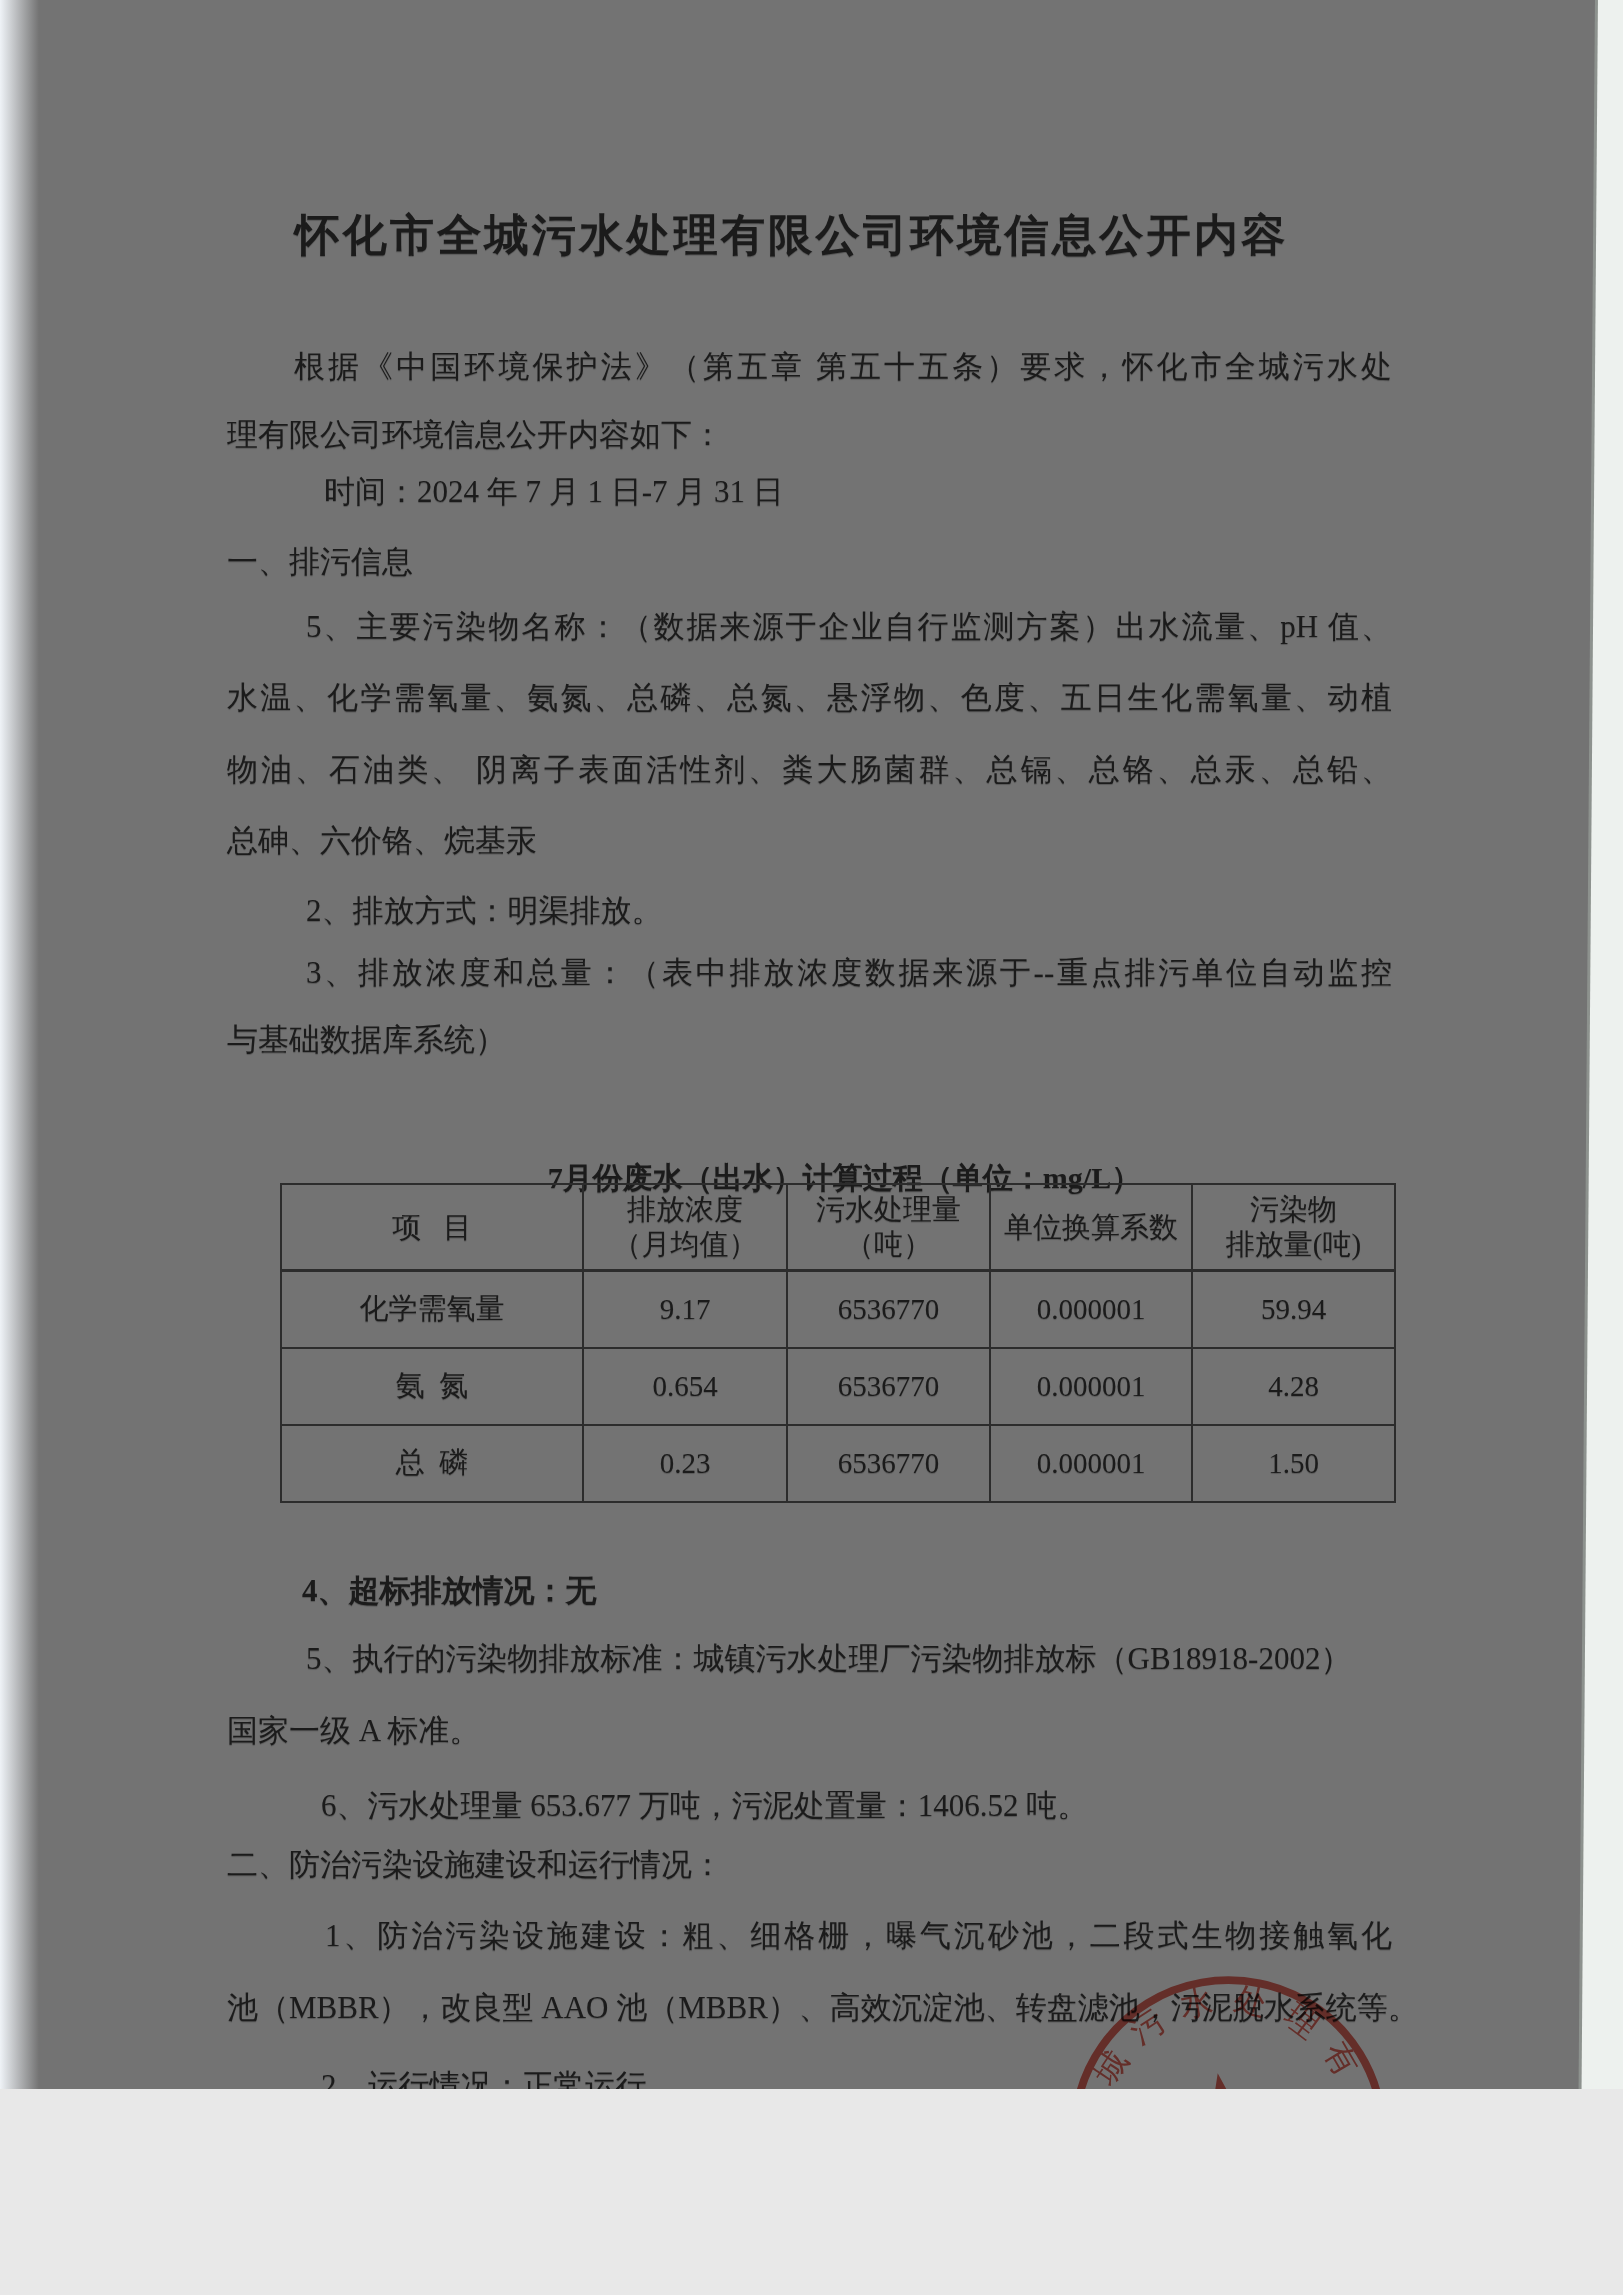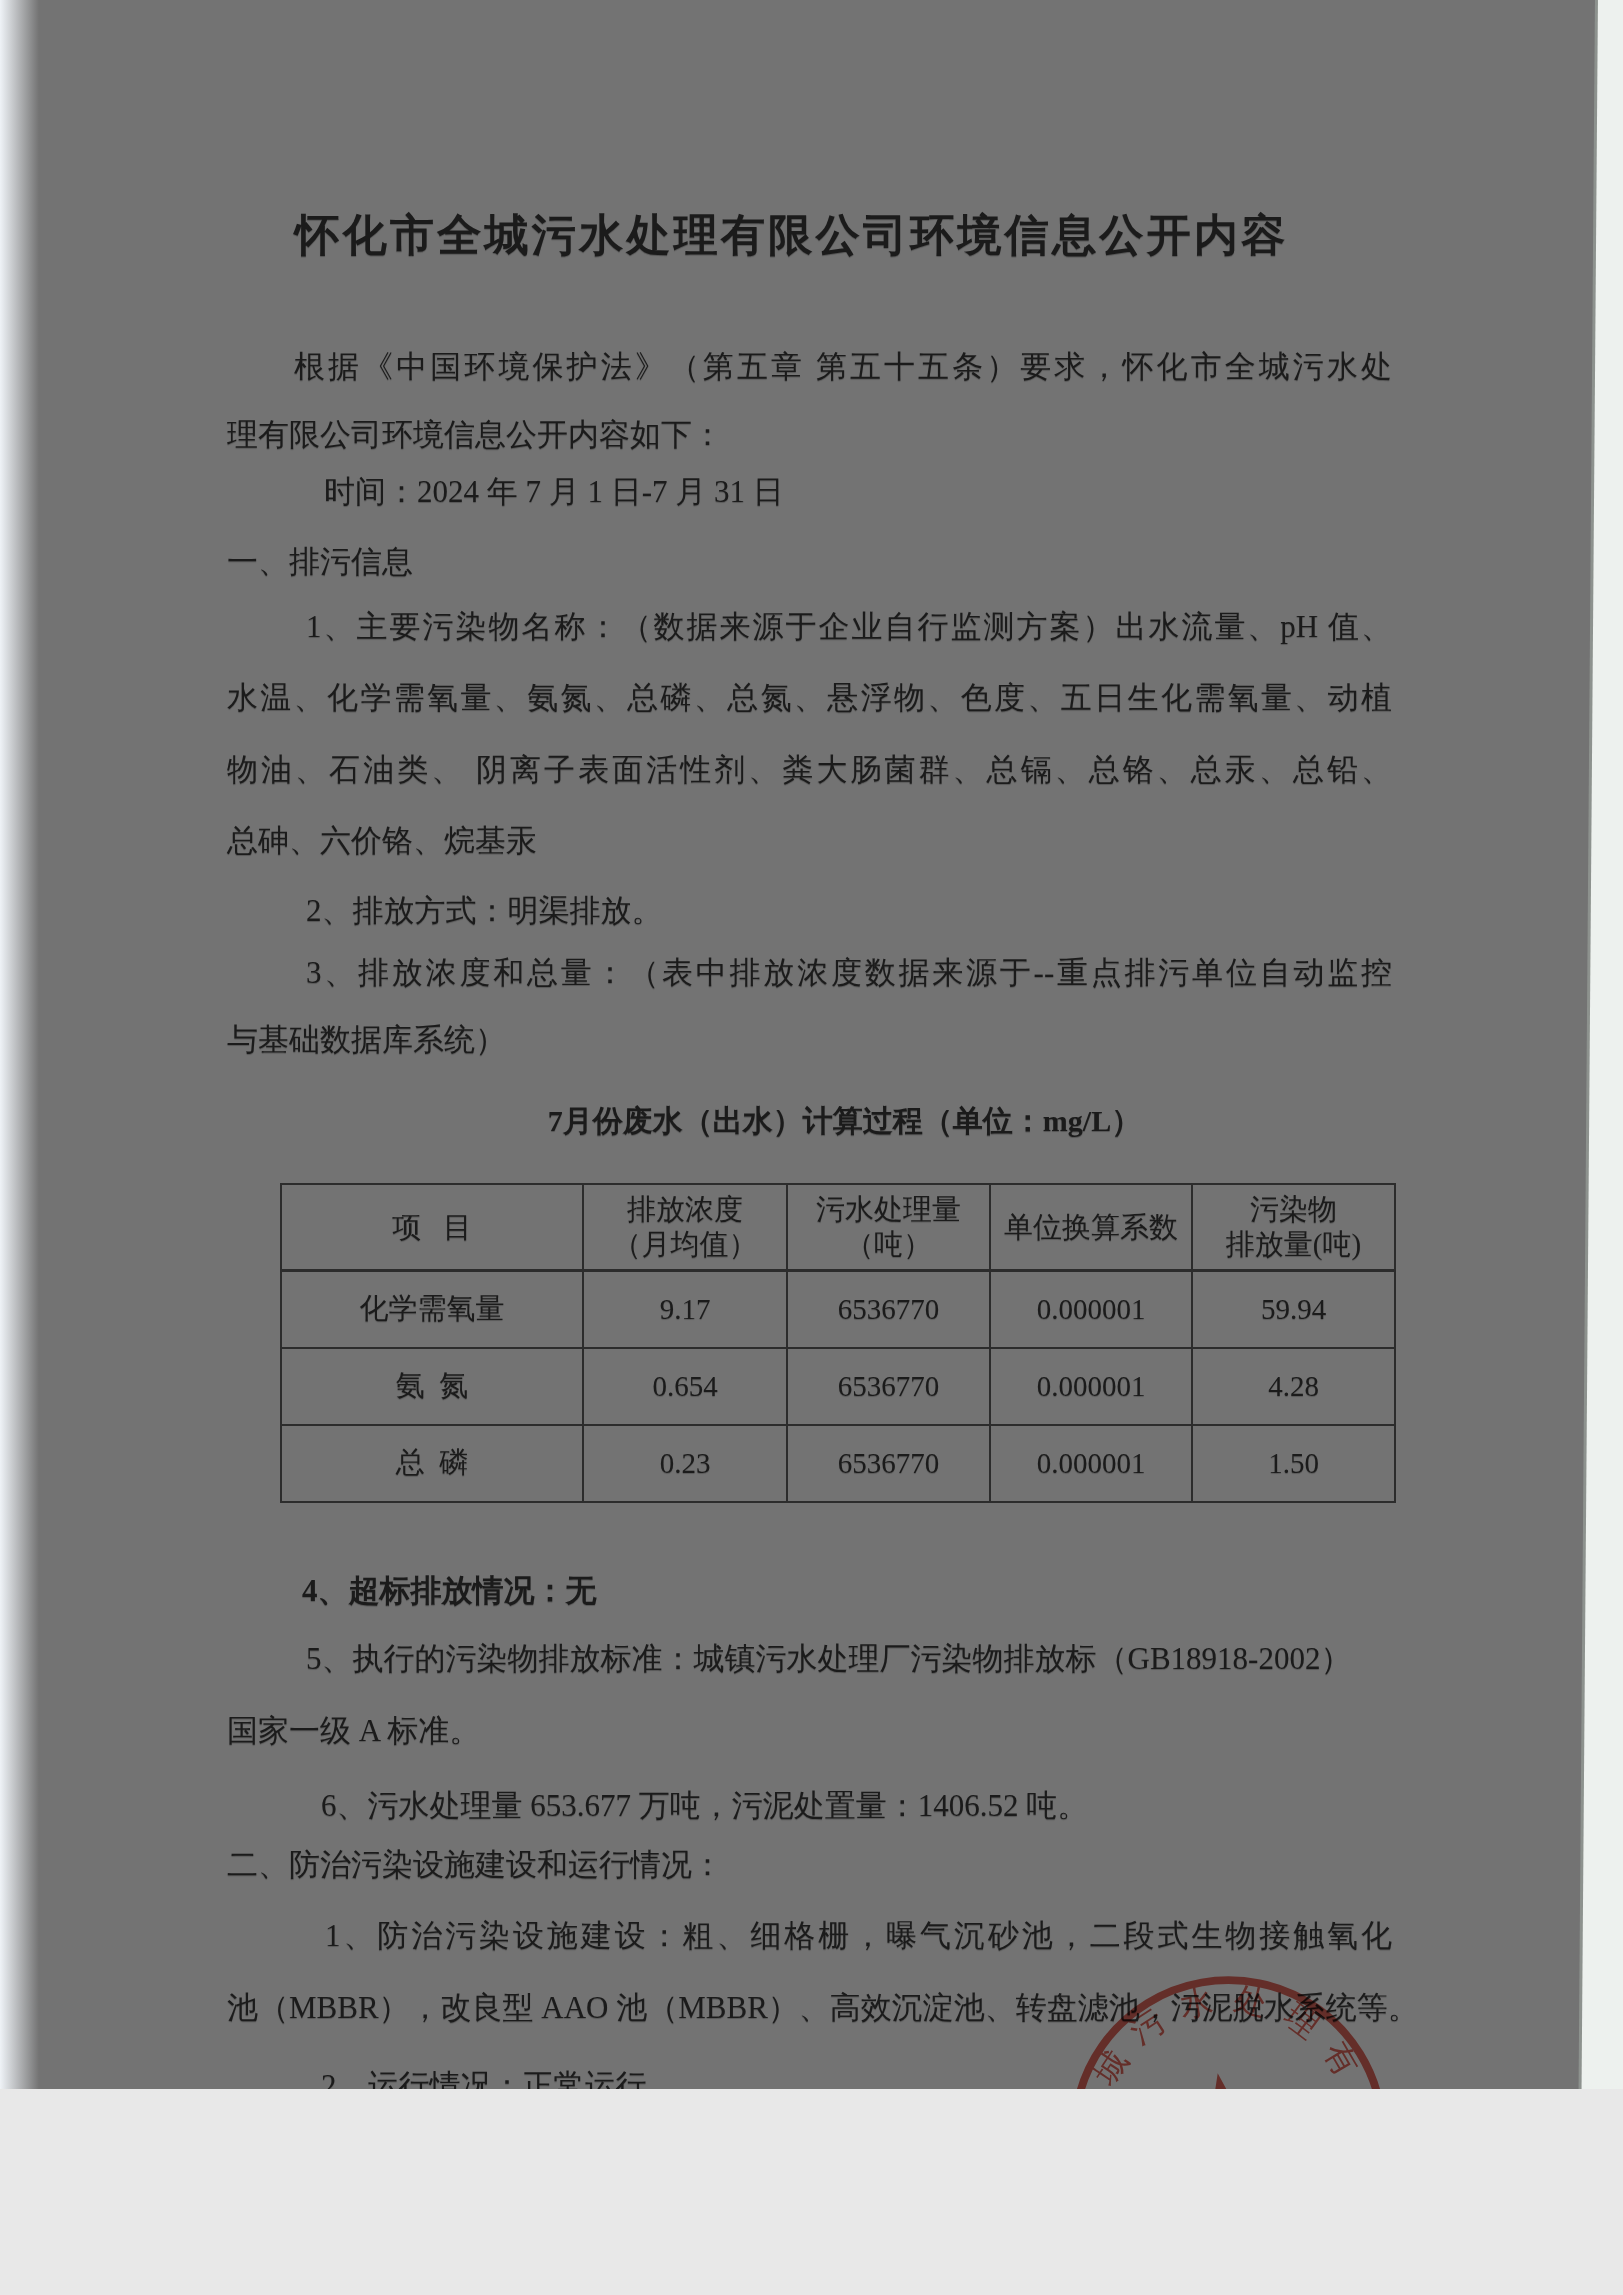--- a/index.html
+++ b/index.html
@@ -95,7 +95,7 @@
 
   <div class="ln" style="top:541px;">一、排污信息</div>
 
-  <div class="ln just" style="top:606px;text-indent:79px;">1、主要污染物名称：（数据来源于企业自行监测方案）出水流量、pH 值、</div>
+  <div class="ln just" style="top:606px;text-indent:79px;">5、主要污染物名称：（数据来源于企业自行监测方案）出水流量、pH 值、</div>
   <div class="ln just" style="top:677px;">水温、化学需氧量、氨氮、总磷、总氮、悬浮物、色度、五日生化需氧量、动植</div>
   <div class="ln just" style="top:749px;">物油、石油类、 阴离子表面活性剂、粪大肠菌群、总镉、总铬、总汞、总铅、</div>
   <div class="ln" style="top:820px;">总砷、六价铬、烷基汞</div>

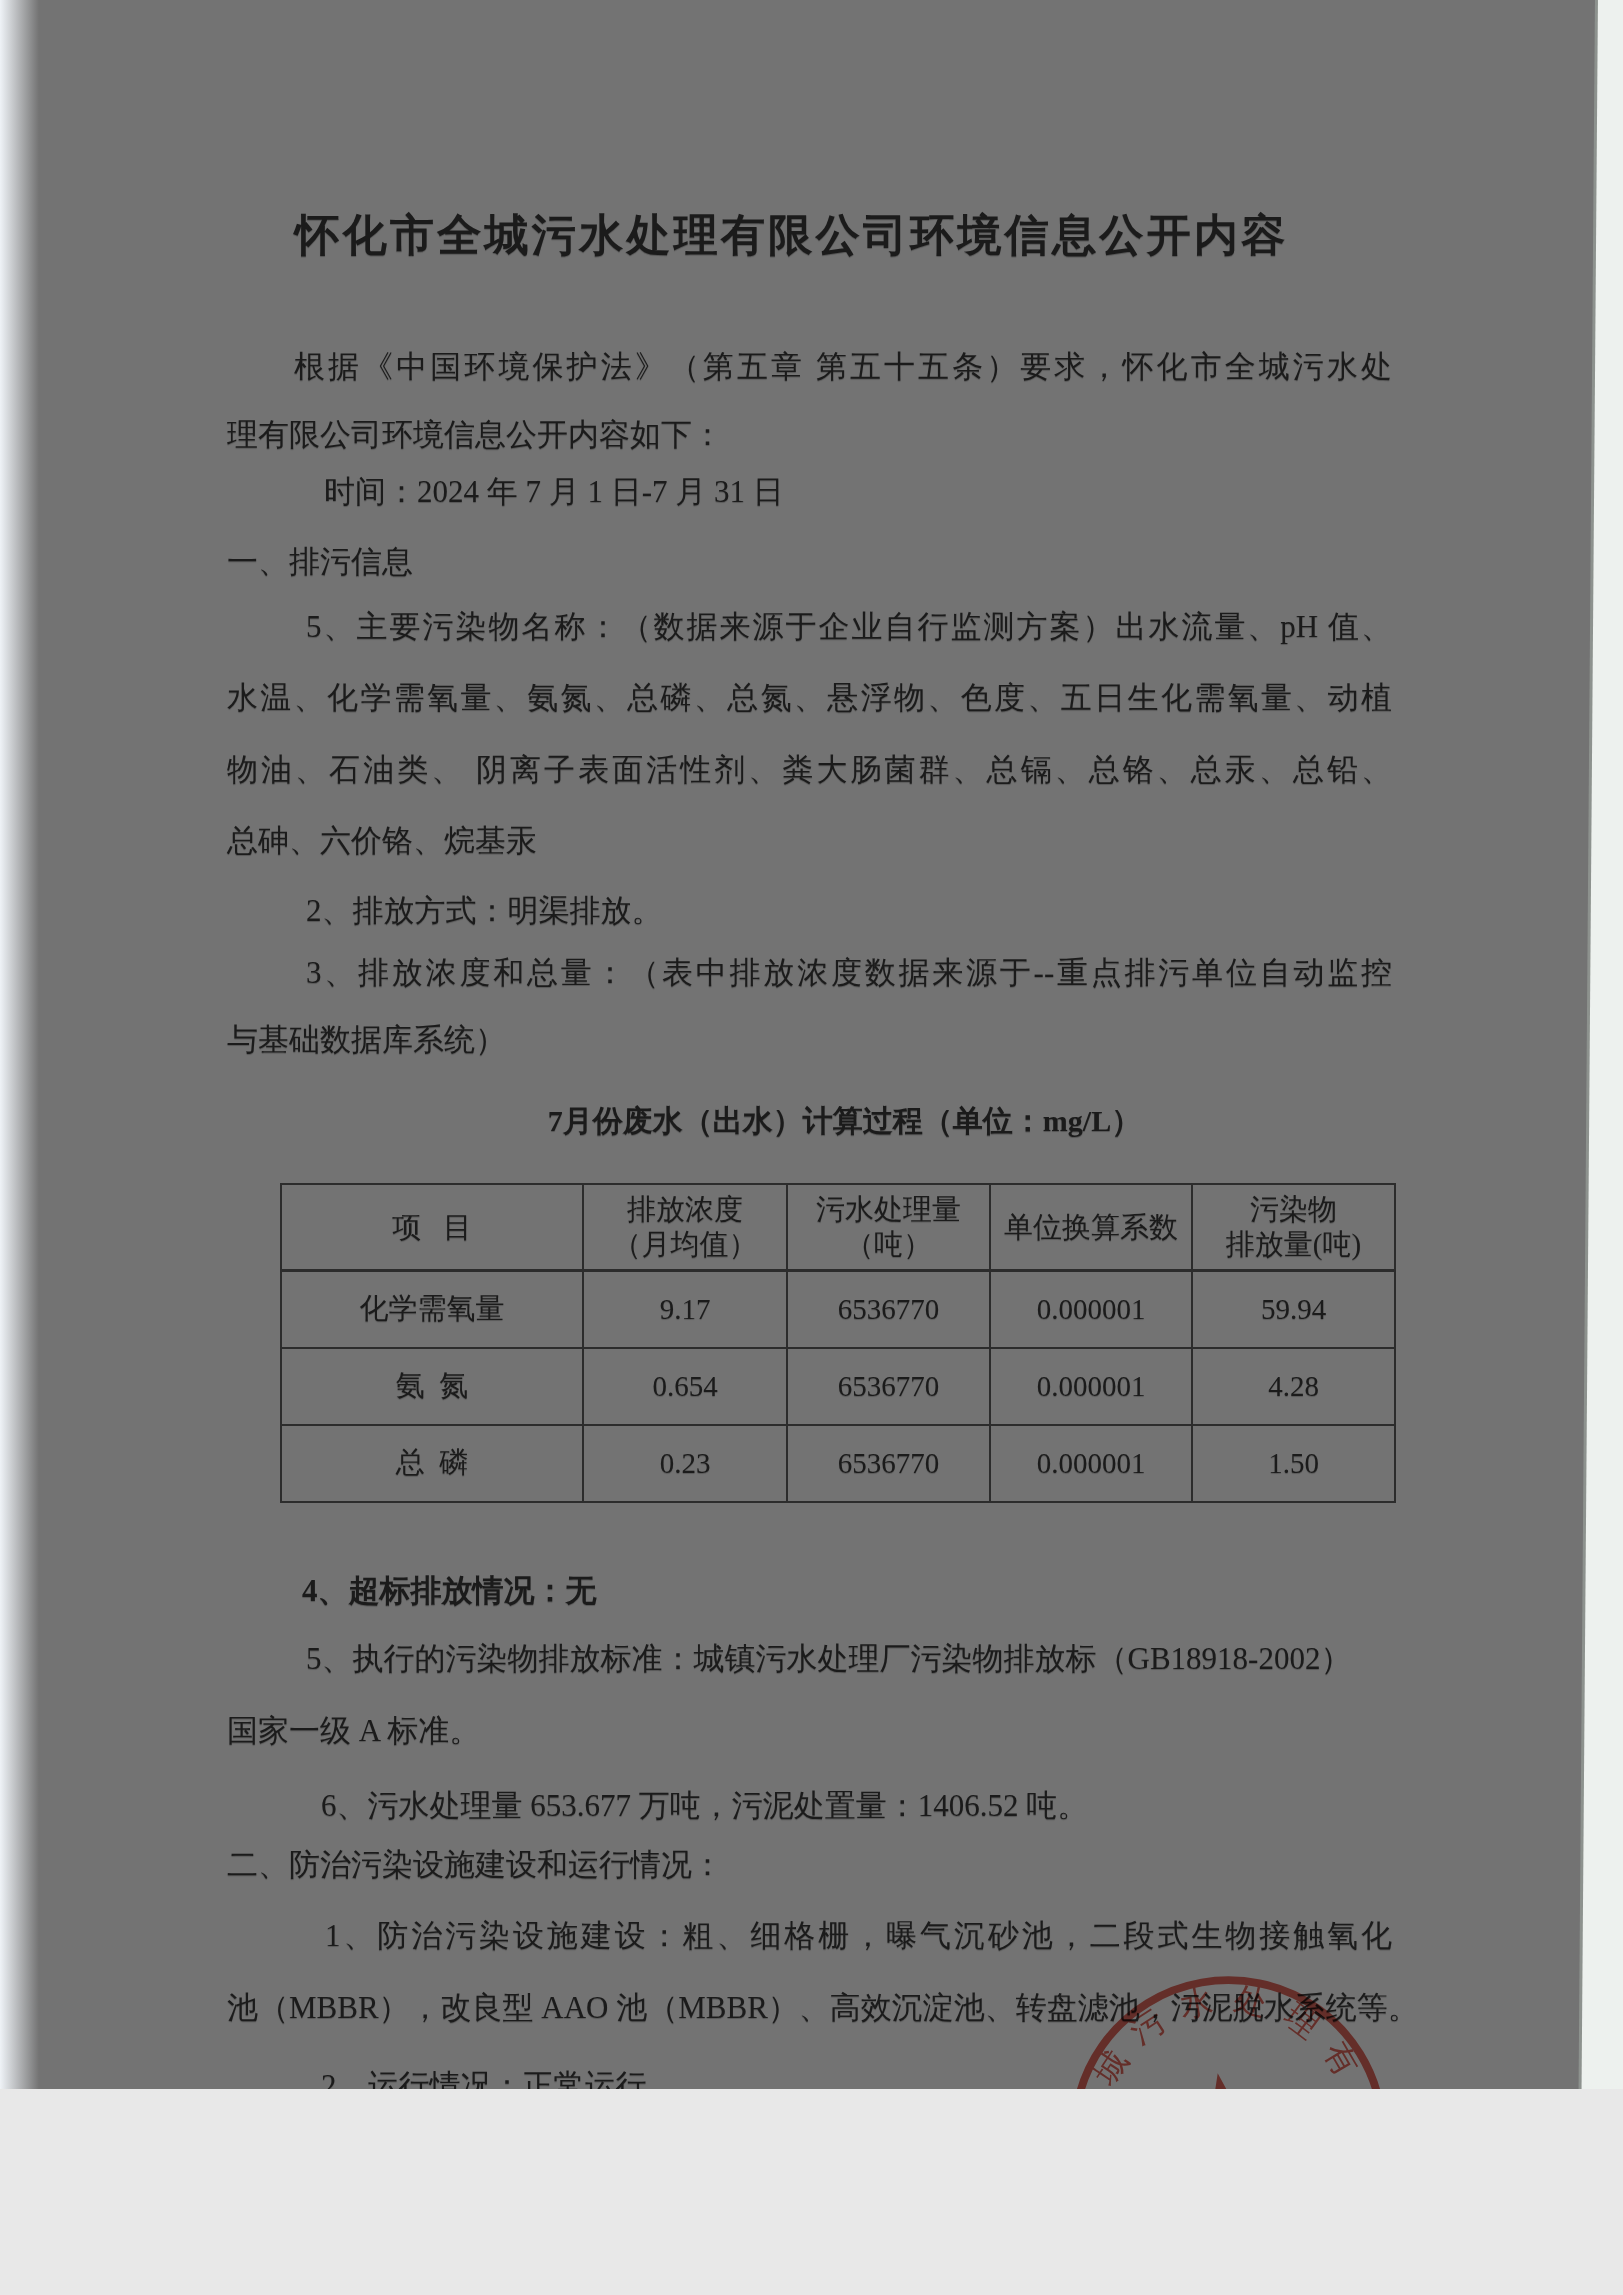--- a/index.html
+++ b/index.html
@@ -47,7 +47,7 @@
     text-shadow:0 0.7px 0.7px rgba(20,20,20,.3);
   }
   .tbl-title{
-    position:absolute;left:288px;top:1101px;width:1113px;height:39px;
+    position:absolute;left:288px;top:1158px;width:1113px;height:39px;
     line-height:39px;font-size:30px;font-weight:700;text-align:center;
     text-shadow:0 0.7px 0.7px rgba(20,20,20,.3);
   }

